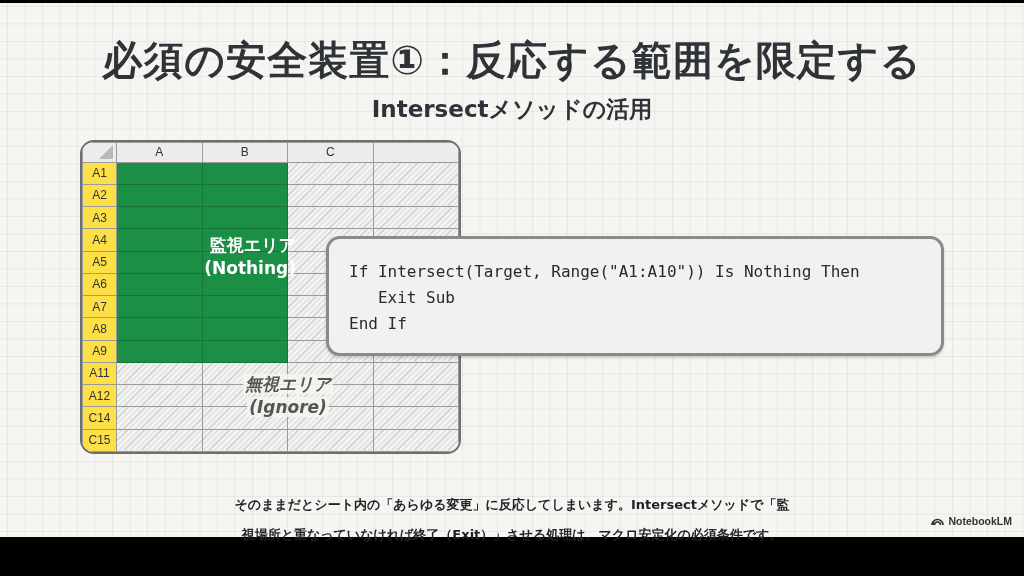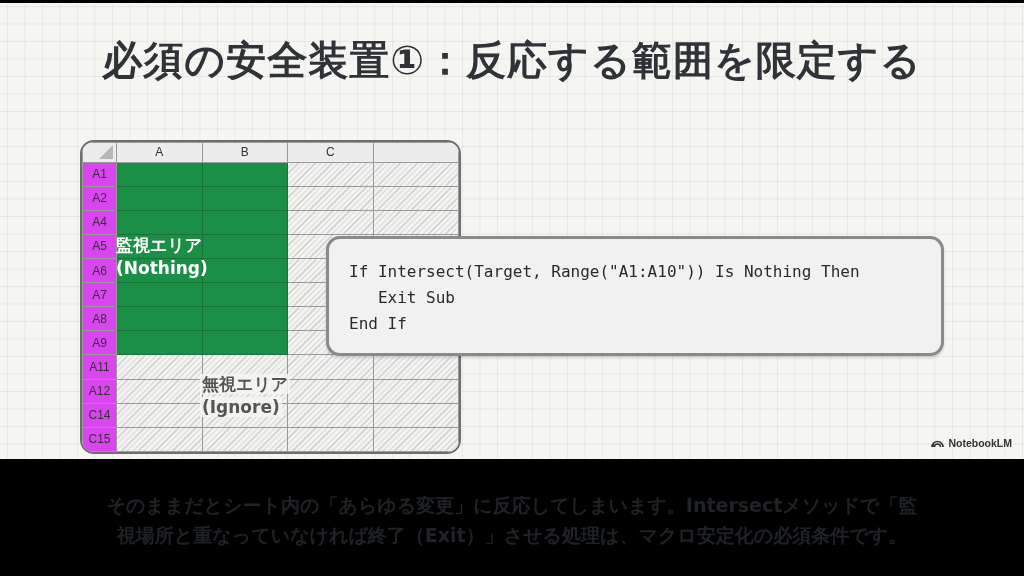--- a/index.html
+++ b/index.html
@@ -9,7 +9,7 @@
     font-family:"DejaVu Sans", sans-serif;
   }
   .slide {
-    position:absolute; left:0; top:3px; width:1024px; height:456px;
+    position:absolute; left:0; top:3px; width:1024px; height:534px;
     background-color:#f5f5f1;
     background-image:
       linear-gradient(to right, rgba(0,0,0,0.055) 1px, transparent 1px),

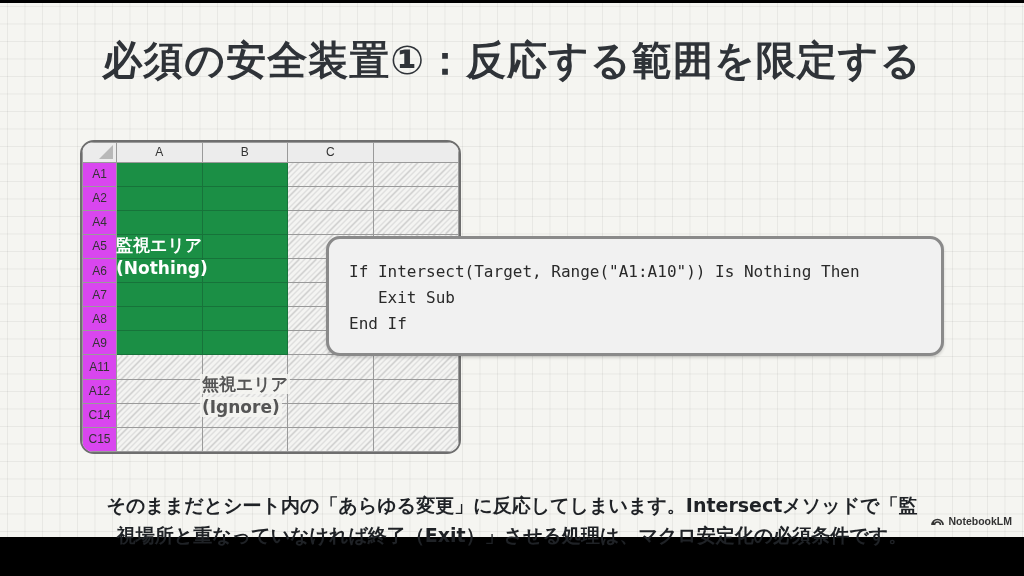--- a/index.html
+++ b/index.html
@@ -84,6 +84,7 @@
 
 <div class="slide">
   <div class="title">必須の安全装置①：反応する範囲を限定する</div>
+  <div class="subtitle">Intersectメソッドの活用</div>
 
   <div class="sheet">
     <table id="sheet-table">

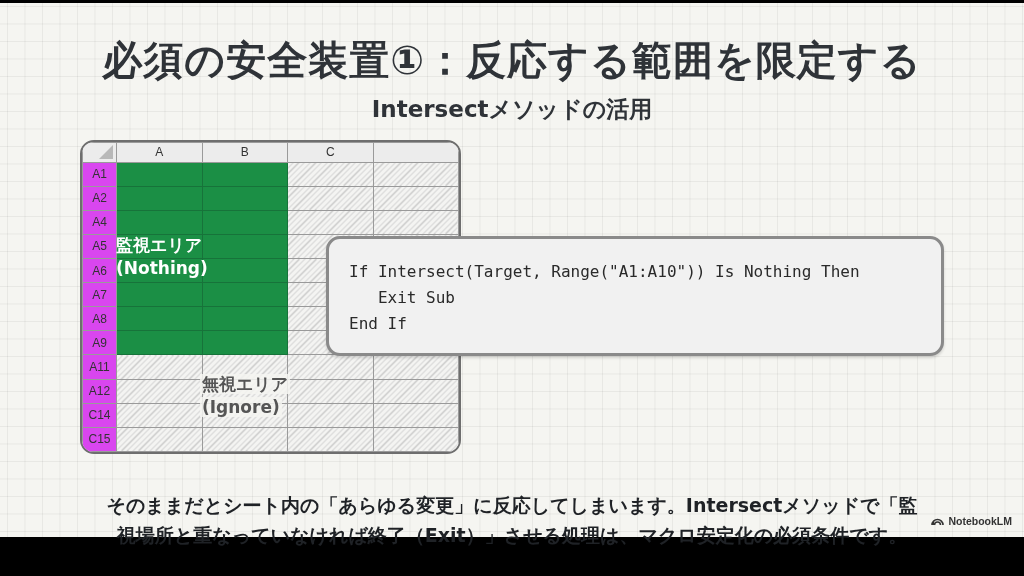--- a/index.html
+++ b/index.html
@@ -43,7 +43,7 @@
     position:absolute; right:3px; bottom:3px; width:0; height:0;
     border-left:14px solid transparent; border-bottom:14px solid #b8b8b8;
   }
-  .sheet td.rowhdr { background:#d946ef; }
+  .sheet td.rowhdr { background:#fde047; }
   .hatch {
     background: repeating-linear-gradient(135deg, #f4f4f2 0, #f4f4f2 3px, #c9c9c9 3px, #c9c9c9 4px);
   }

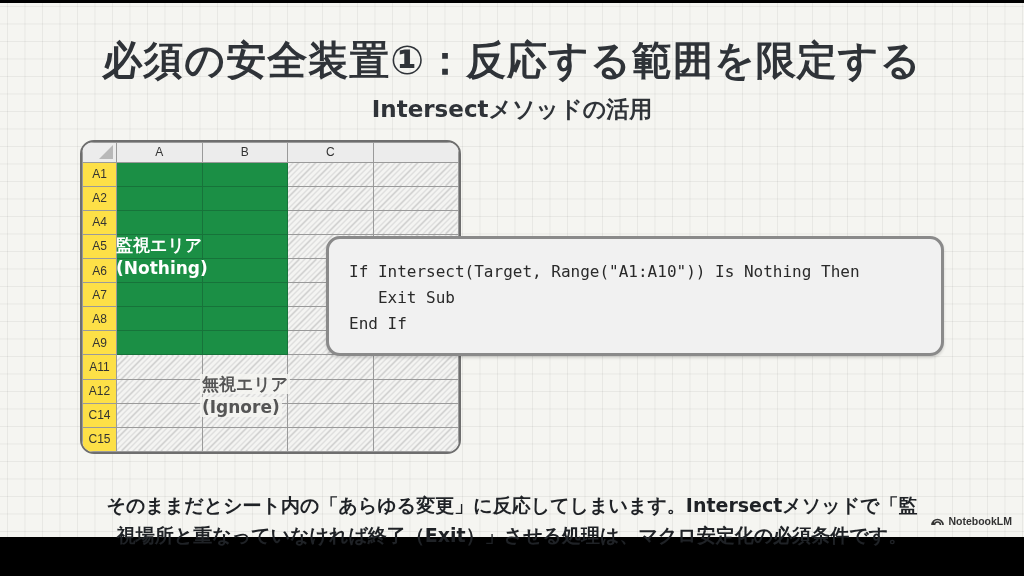--- a/index.html
+++ b/index.html
@@ -122,6 +122,13 @@
             <td class="hatch"></td>
           </tr>
           <tr>
+            <td class="rowhdr">A3</td>
+            <td class="green"></td>
+            <td class="green"></td>
+            <td class="hatch"></td>
+            <td class="hatch"></td>
+          </tr>
+          <tr>
             <td class="rowhdr">A4</td>
             <td class="green"></td>
             <td class="green"></td>

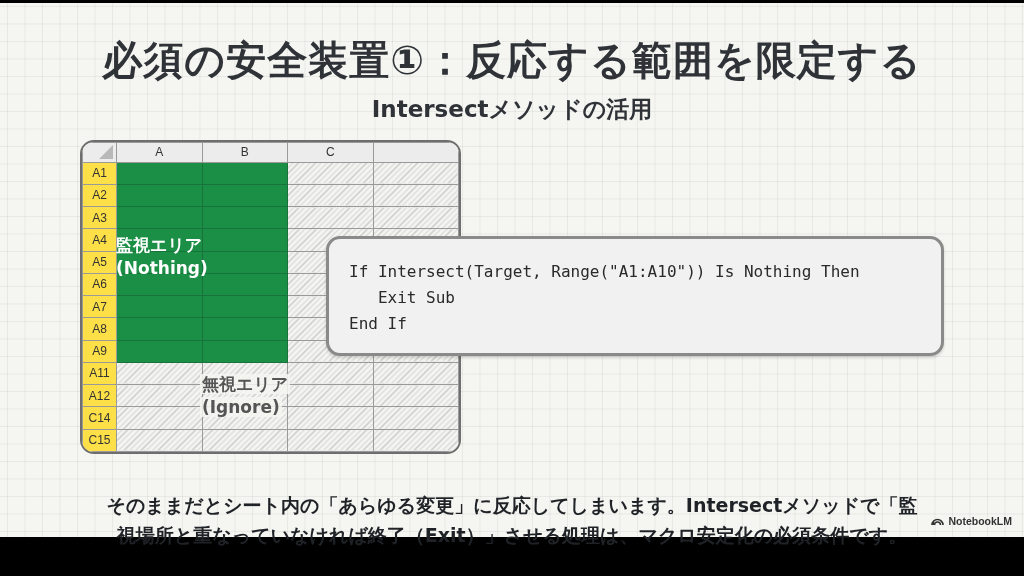--- a/index.html
+++ b/index.html
@@ -50,7 +50,7 @@
   .green { background:#1b8f45; border-color:#17733a !important; }
   .sheet col.c0 { width:34px; }
   .active-label {
-    position:absolute; left:116px; top:231px; width:168px; text-align:left;
+    position:absolute; left:128px; top:231px; width:168px; text-align:right;
     color:#fff; font-weight:bold; font-size:17px; line-height:23px;
   }
   .ignore-label {

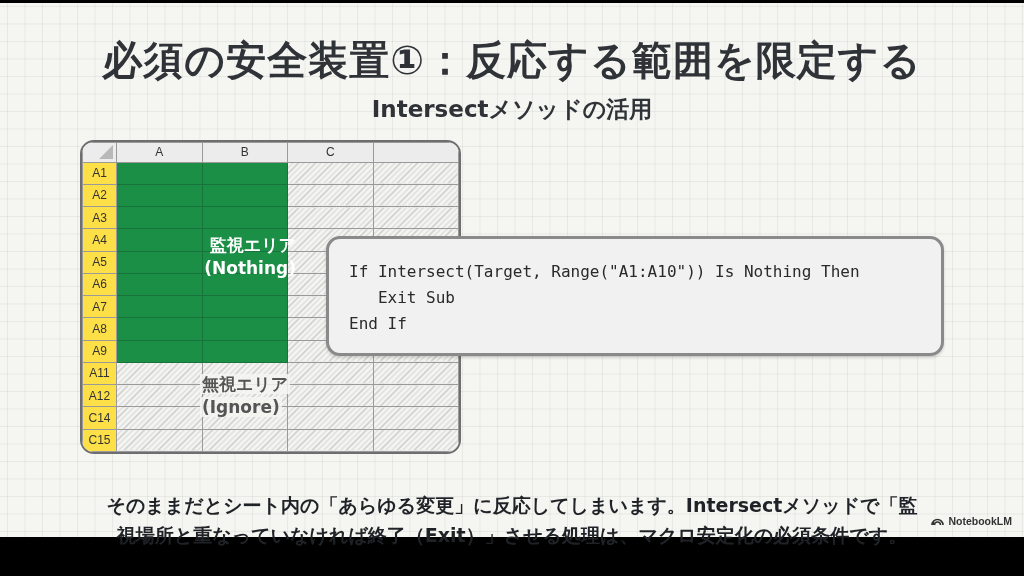--- a/index.html
+++ b/index.html
@@ -54,8 +54,8 @@
     color:#fff; font-weight:bold; font-size:17px; line-height:23px;
   }
   .ignore-label {
-    position:absolute; left:200px; top:370px; width:176px; 
-    color:#555; font-weight:bold; font-size:17px; line-height:23px;
+    position:absolute; left:200px; top:370px; width:176px; text-align:center;
+    color:#555; font-weight:bold; font-size:17px; line-height:23px;font-style:italic;
   }
   .ignore-label span { background:rgba(245,245,241,0.85); padding:0 2px; }
   

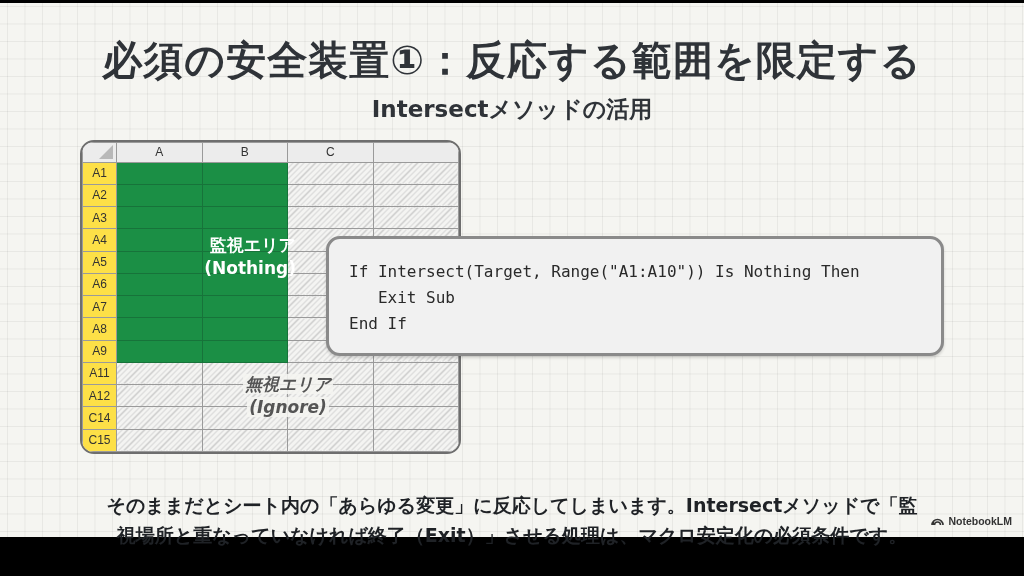--- a/index.html
+++ b/index.html
@@ -71,7 +71,7 @@
   }
   .footer {
     position:absolute; left:40px; right:40px; top:487px; text-align:center;
-    font-size:19px; font-weight:bold; color:#1f2226; line-height:30px;
+    font-size:13px; font-weight:bold; color:#1f2226; line-height:30px;
   }
   .brand {
     position:absolute; right:12px; bottom:10px; font-size:10.5px; font-weight:bold;

